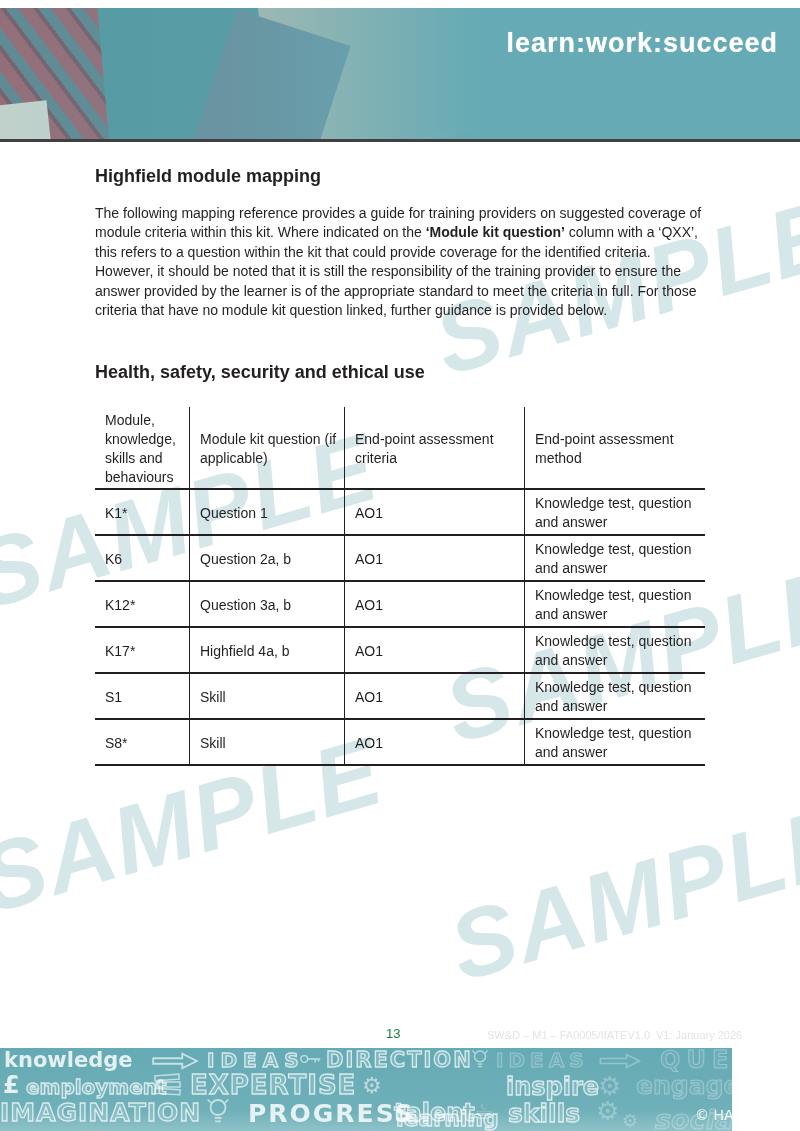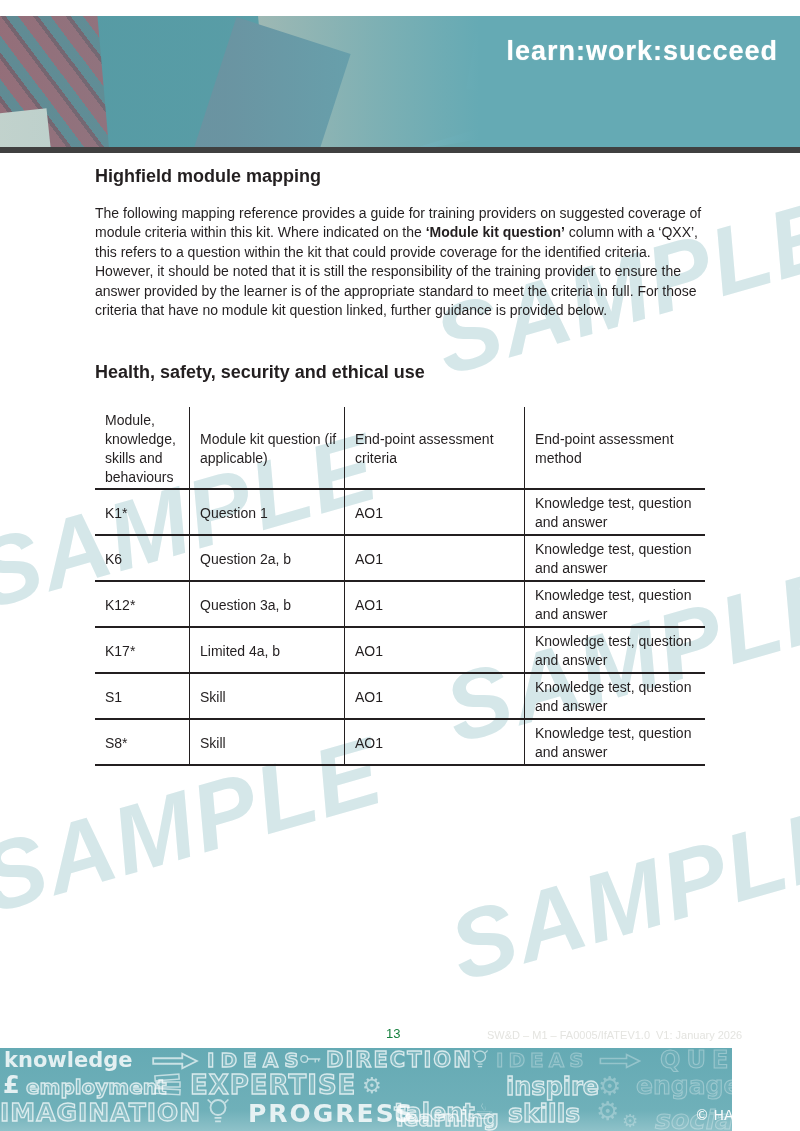--- a/index.html
+++ b/index.html
@@ -7,7 +7,7 @@
         font-family:"Liberation Sans", sans-serif;color:#231f20;}
 
   
-  .hero{position:absolute;left:0;top:16px;width:800px;height:131px;background:#65aab4;overflow:hidden;border-bottom:6px solid #404040;}
+  .hero{position:absolute;left:0;top:8px;width:800px;height:131px;background:#65aab4;overflow:hidden;border-bottom:3px solid #404040;}
   .hero .shape{position:absolute;}
   .hero-tint{position:absolute;inset:0;
       background:linear-gradient(90deg, rgba(101,170,180,0.30) 0%, rgba(101,170,180,0.42) 28%,

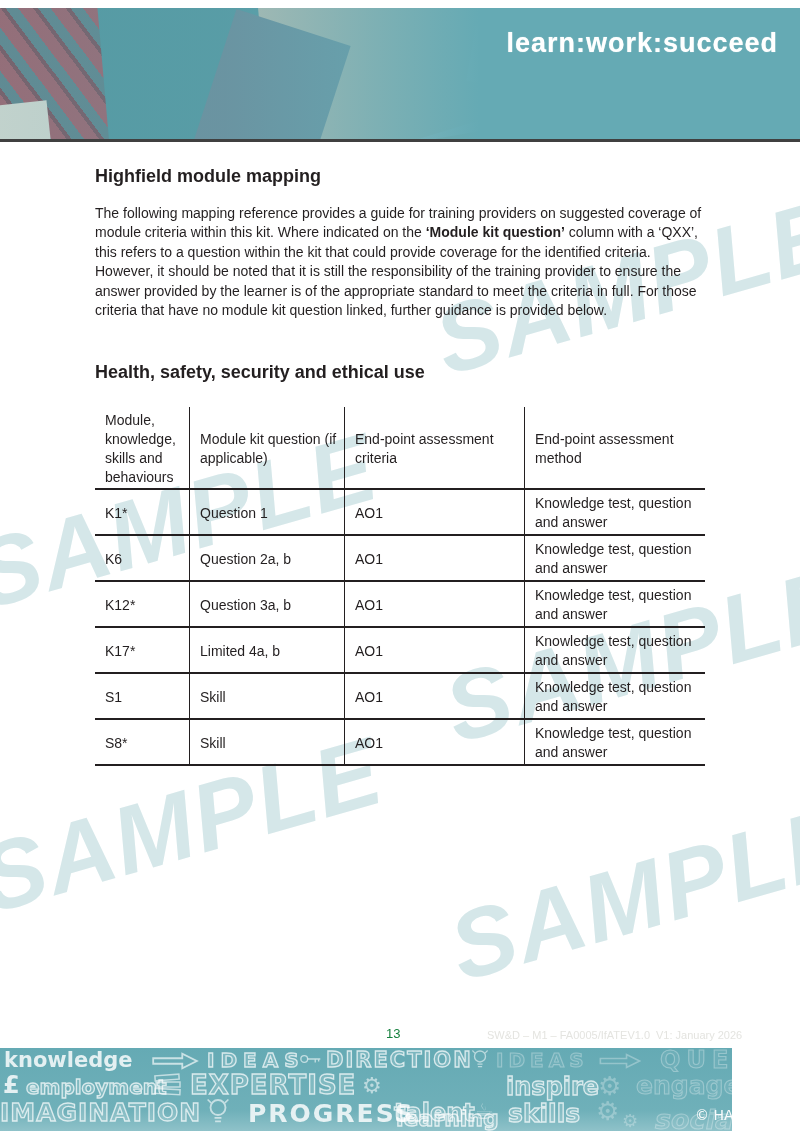--- a/index.html
+++ b/index.html
@@ -111,7 +111,7 @@
       </div>
       <div class="trow tbody">
         <div class="tcell sep">K17*</div>
-        <div class="tcell sep">Limited 4a, b</div>
+        <div class="tcell sep">Highfield 4a, b</div>
         <div class="tcell sep">AO1</div>
         <div class="tcell">Knowledge test, question and answer</div>
       </div>

